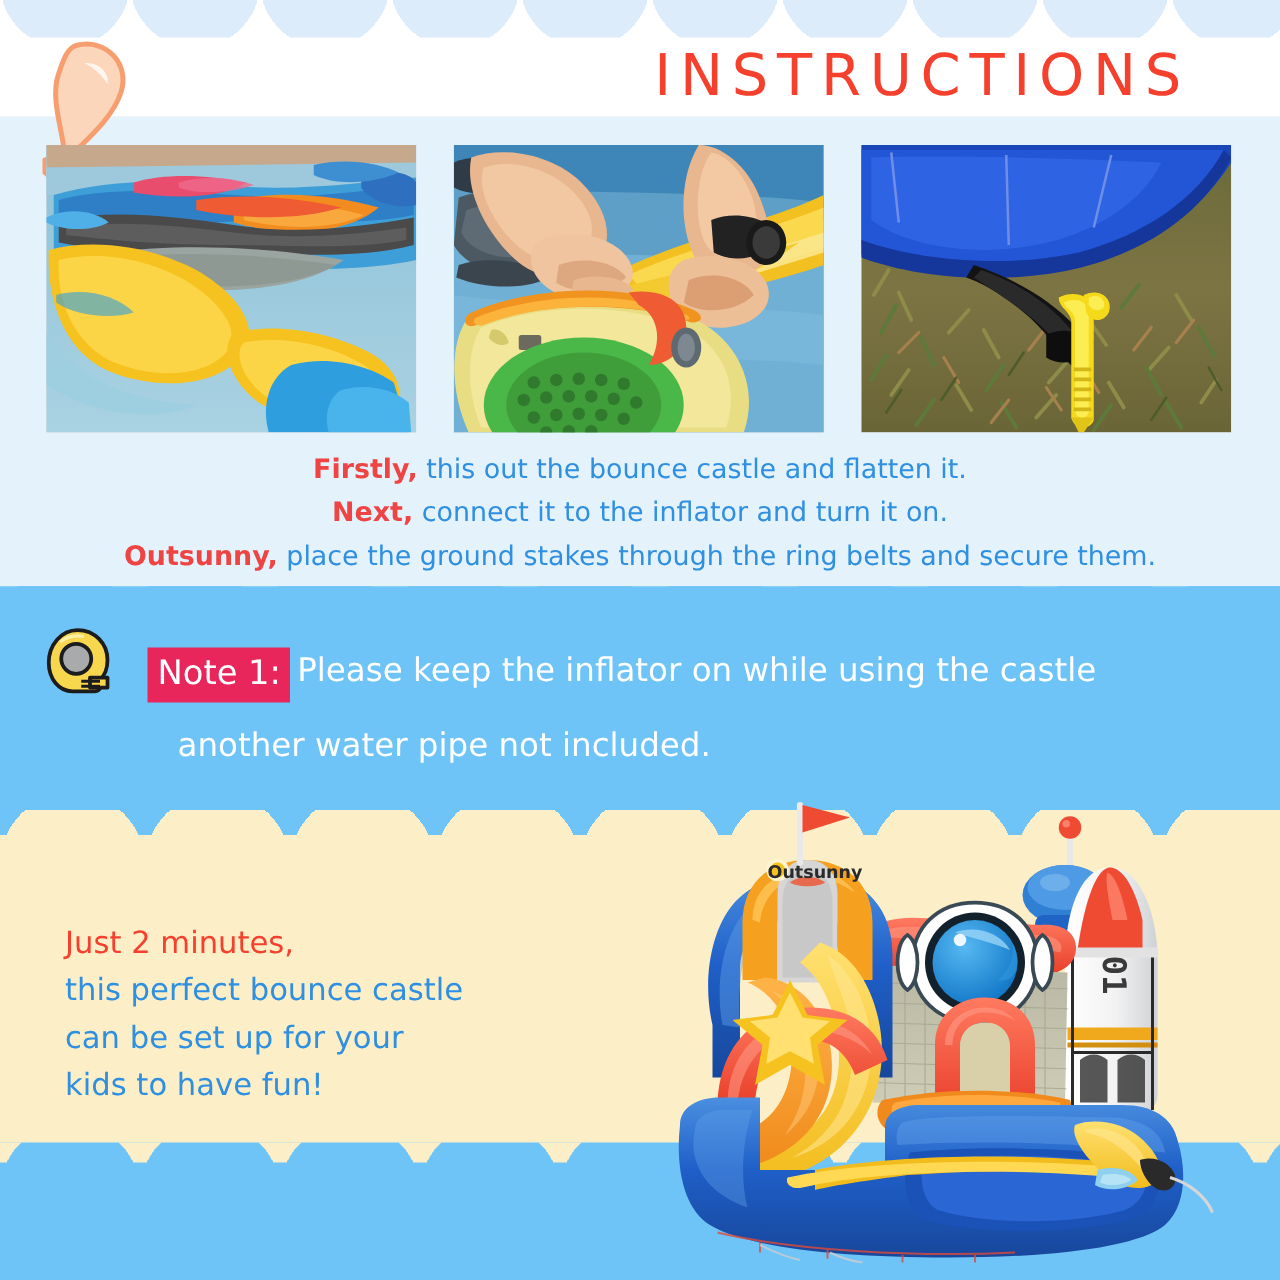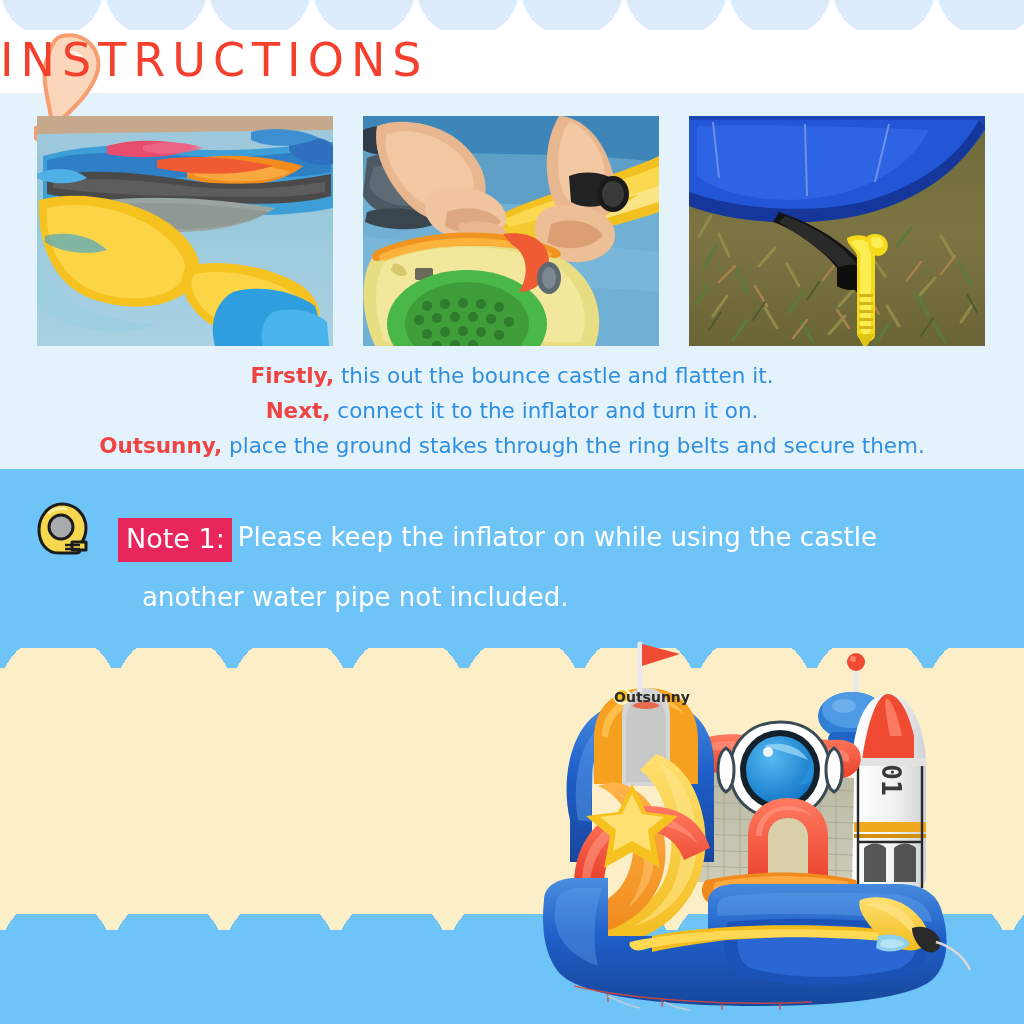--- a/index.html
+++ b/index.html
@@ -51,7 +51,7 @@
   
   #title {
     position: absolute; top: 33px; left: 0; width: 952px;
-    text-align: left;
+    text-align: right;
     font-size: 46px; font-weight: 400; letter-spacing: 7px;
     color: #f4402d;
     font-family: "DejaVu Sans", sans-serif;

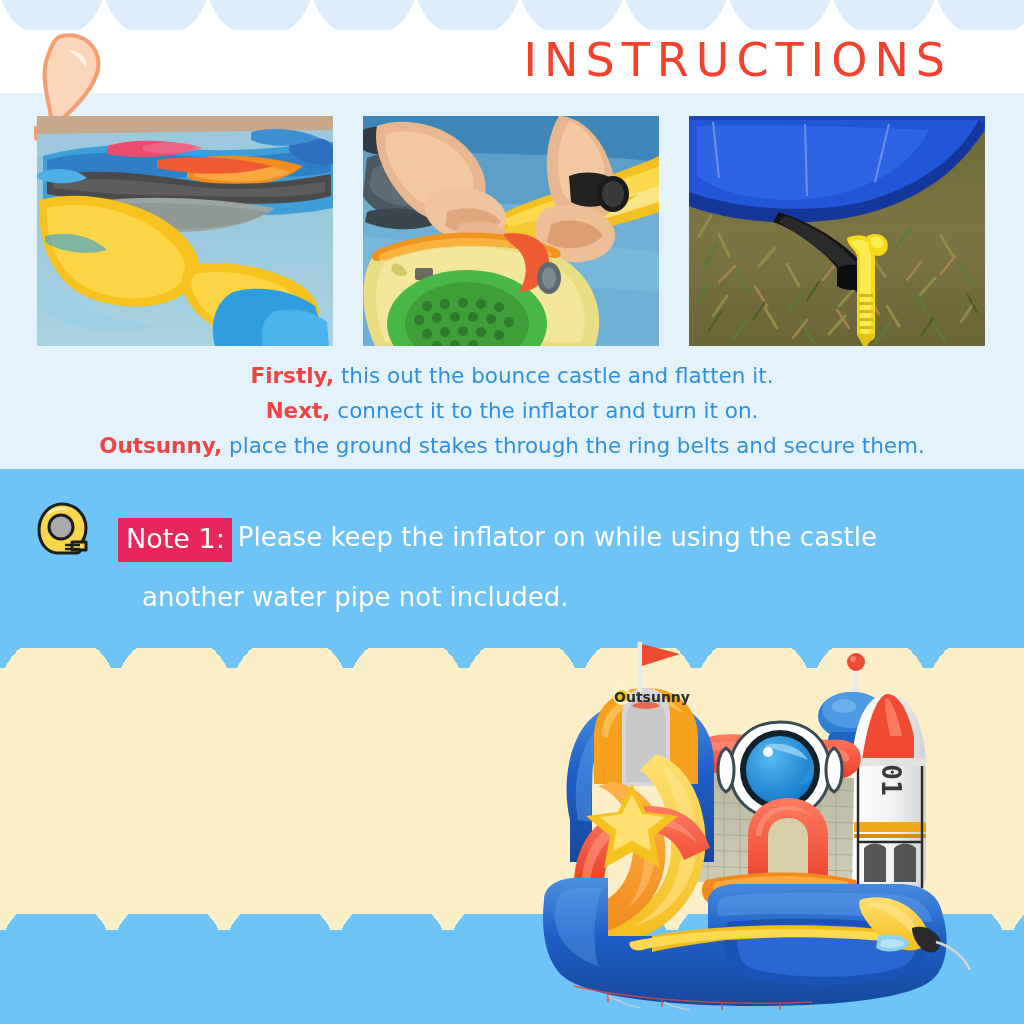--- a/index.html
+++ b/index.html
@@ -371,6 +371,12 @@
     </div>
   </div>
 
+  <div id="blurb">
+    <span class="headline">Just 2 minutes,</span>
+    <span class="l">this perfect bounce castle</span>
+    <span class="l">can be set up for your</span>
+    <span class="l">kids to have fun!</span>
+  </div>
 
   <div id="product">
     <svg viewBox="0 0 500 375" xmlns="http://www.w3.org/2000/svg">

